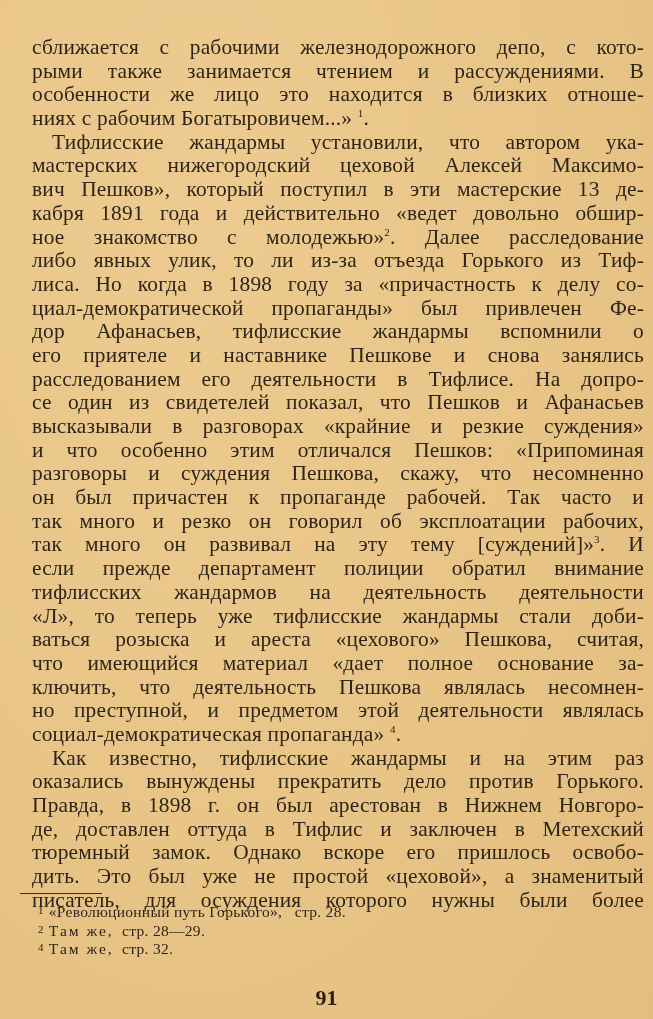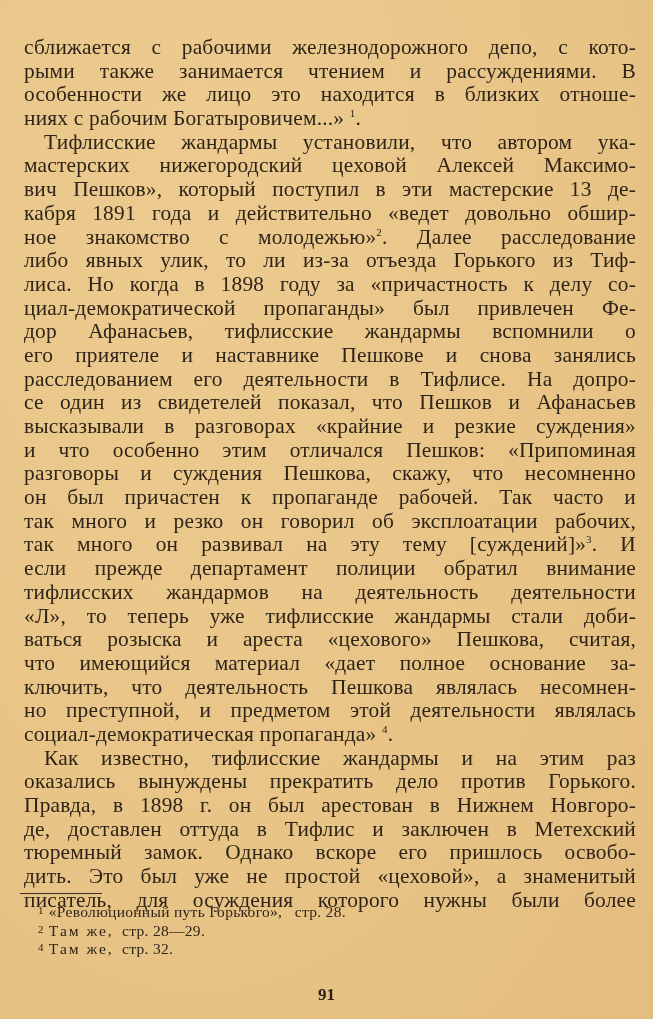--- a/index.html
+++ b/index.html
@@ -18,7 +18,7 @@
     }
     .page {
       position: absolute;
-      left: 24px;
+      left: 32px;
       top: 36px;
       width: 612px;
     }

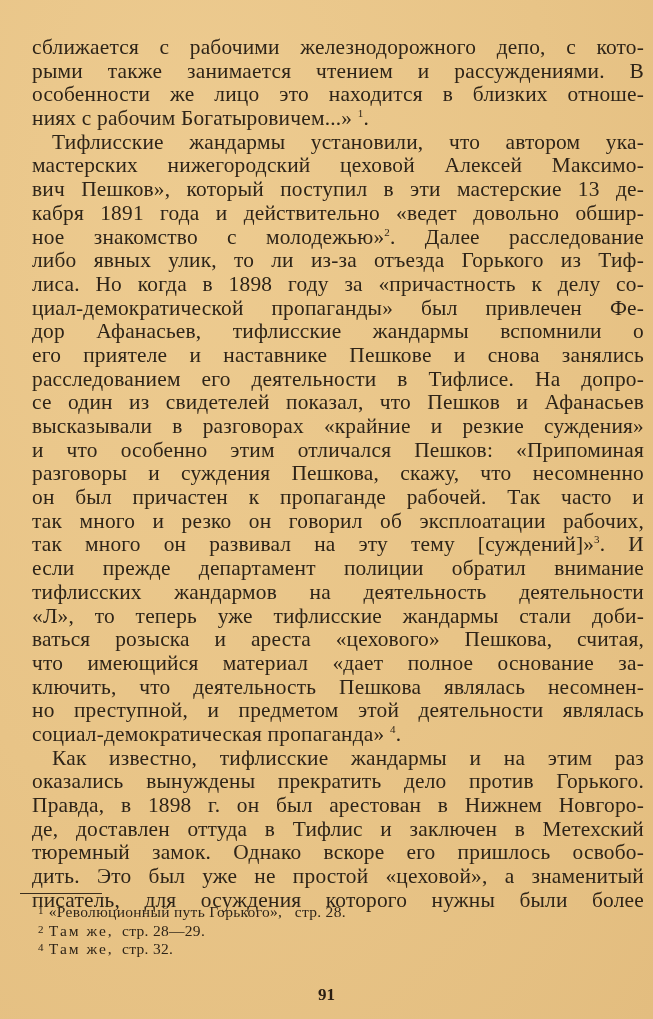--- a/index.html
+++ b/index.html
@@ -77,7 +77,7 @@
       width: 653px;
       top: 985px;
       text-align: center;
-      font-size: 17px;
+      font-size: 22px;
       font-weight: bold;
       color: #2a1e12;
     }

